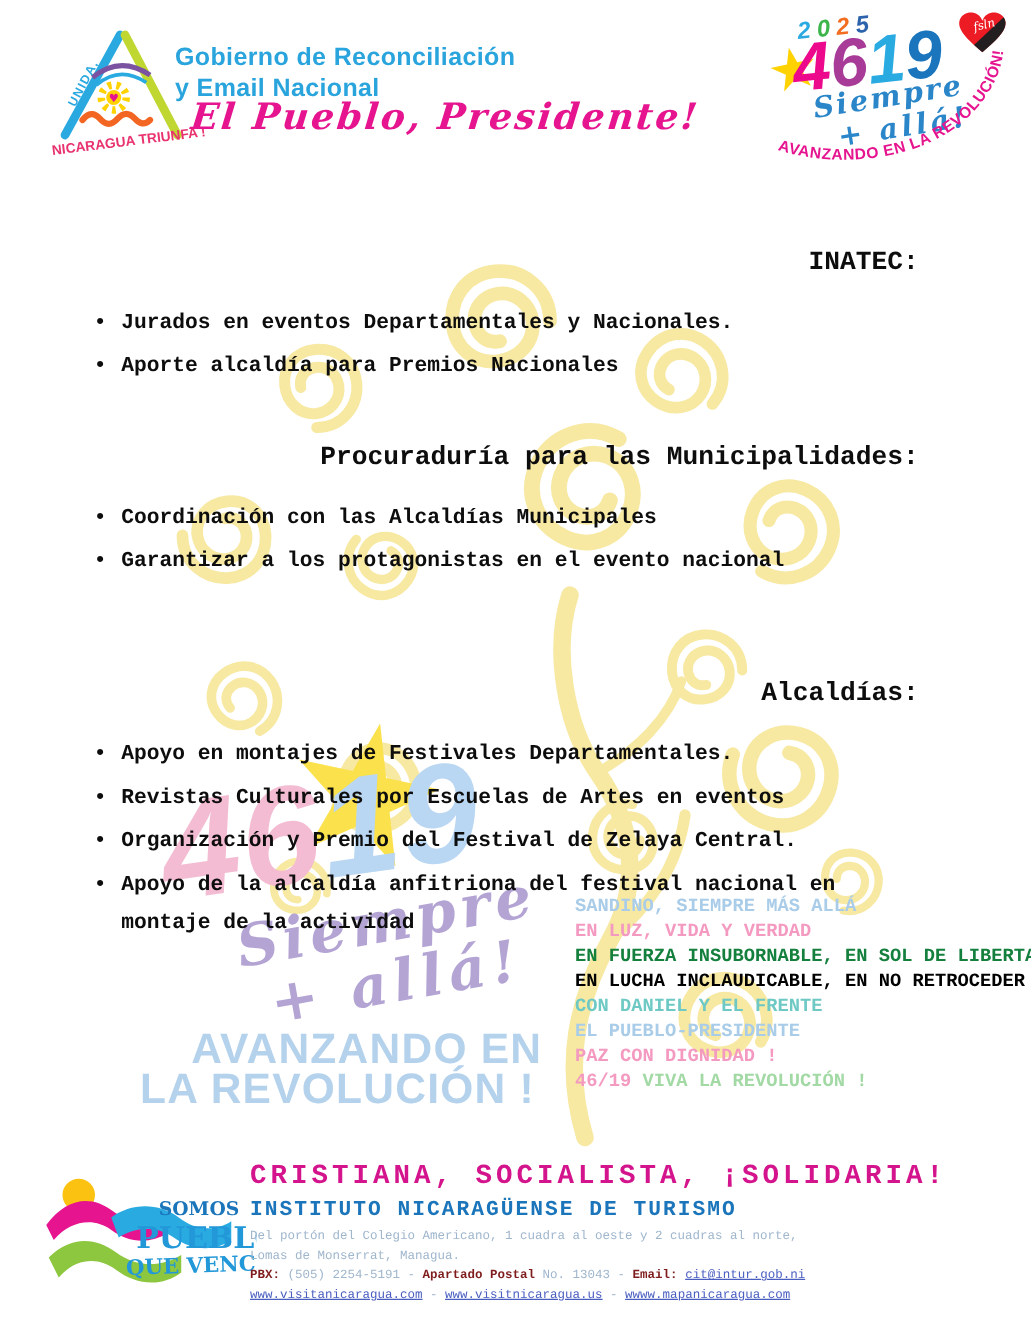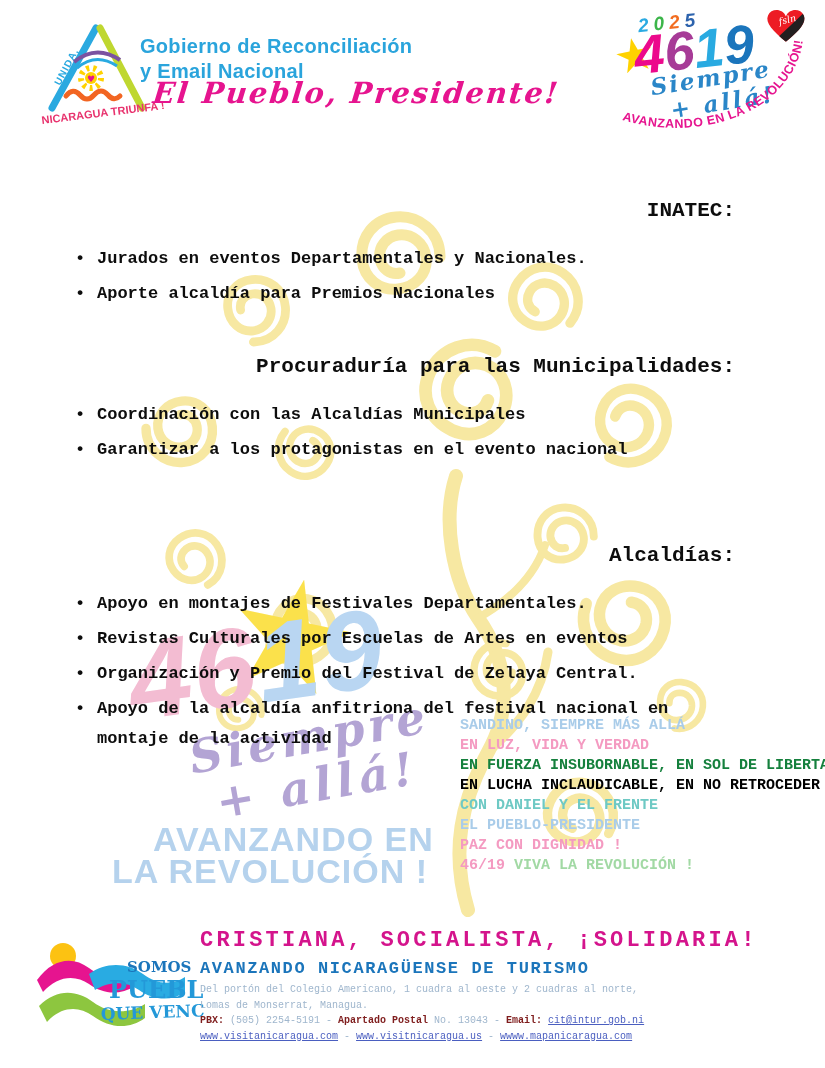--- a/index.html
+++ b/index.html
@@ -219,7 +219,7 @@
 
   <div class="footer-text">
     <div class="f-slogan">CRISTIANA, SOCIALISTA, ¡SOLIDARIA!</div>
-    <div class="f-inst">AVANZANDO NICARAGÜENSE DE TURISMO</div>
+    <div class="f-inst">INSTITUTO NICARAGÜENSE DE TURISMO</div>
     <div class="f-line">Del portón del Colegio Americano, 1 cuadra al oeste y 2 cuadras al norte,</div>
     <div class="f-line">Lomas de Monserrat, Managua.</div>
     <div class="f-line"><span class="f-bold">PBX:</span><span> (505) 2254-5191 - </span><span class="f-bold">Apartado Postal</span><span> No. 13043 - </span><span class="f-bold">Email:</span><span> </span><span class="f-link">cit@intur.gob.ni</span></div>

